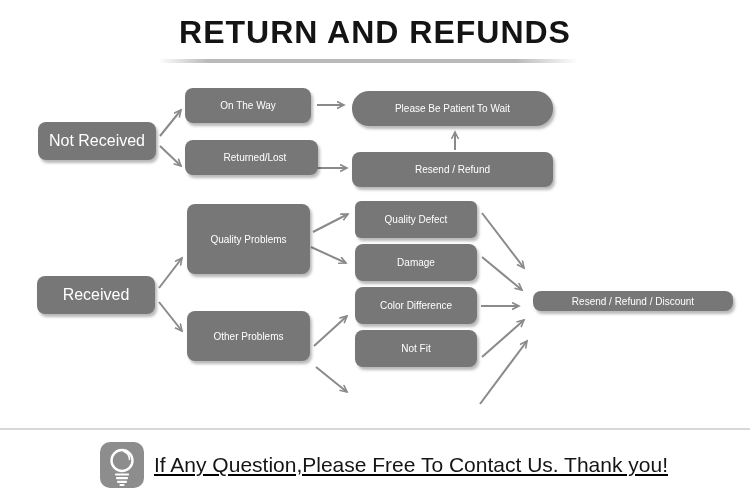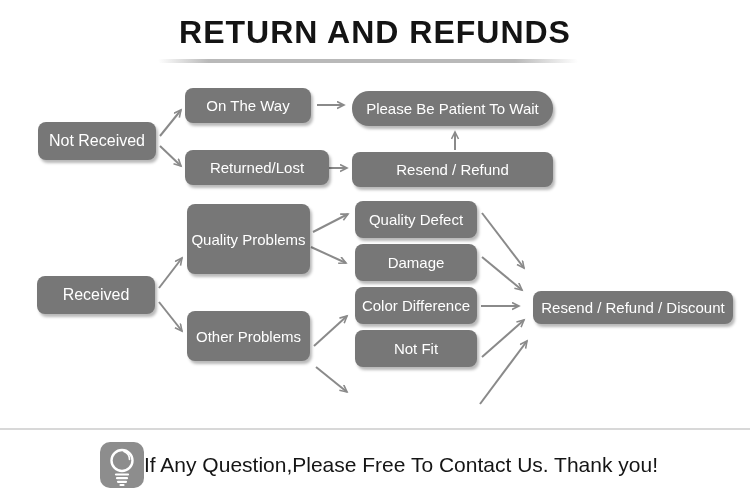--- a/index.html
+++ b/index.html
@@ -28,7 +28,7 @@
     border-radius:8px;
     display:flex;align-items:center;justify-content:center;
     text-align:center;
-    font-size:15px;
+    font-size:10px;
     box-shadow:2px 3px 3px rgba(0,0,0,0.28);
   }
   #n-not-received{left:38px;top:122px;width:118px;height:38px;font-size:16px;}

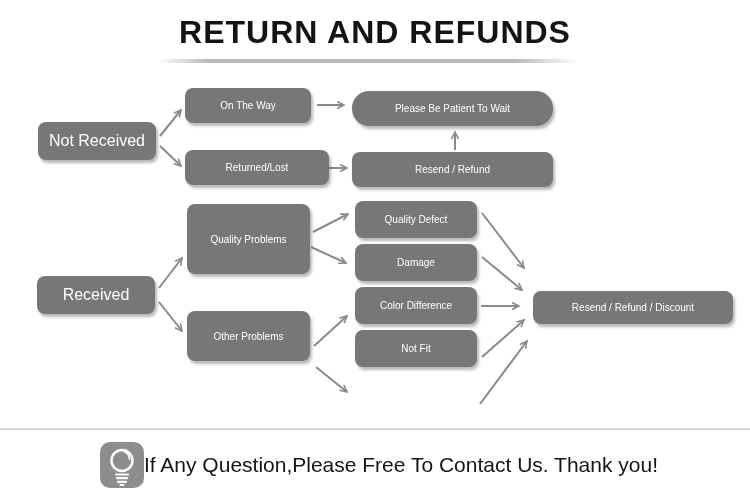--- a/index.html
+++ b/index.html
@@ -33,7 +33,7 @@
   }
   #n-not-received{left:38px;top:122px;width:118px;height:38px;font-size:16px;}
   #n-on-the-way{left:185px;top:88px;width:126px;height:35px;}
-  #n-returned-lost{left:185px;top:150px;width:144px;height:35px;}
+  #n-returned-lost{left:185px;top:140px;width:126px;height:35px;padding-left:7px;}
   #n-please-wait{left:352px;top:91px;width:201px;height:35px;border-radius:17px;}
   #n-resend-refund{left:352px;top:152px;width:201px;height:35px;}
   #n-received{left:37px;top:276px;width:118px;height:38px;font-size:16px;}

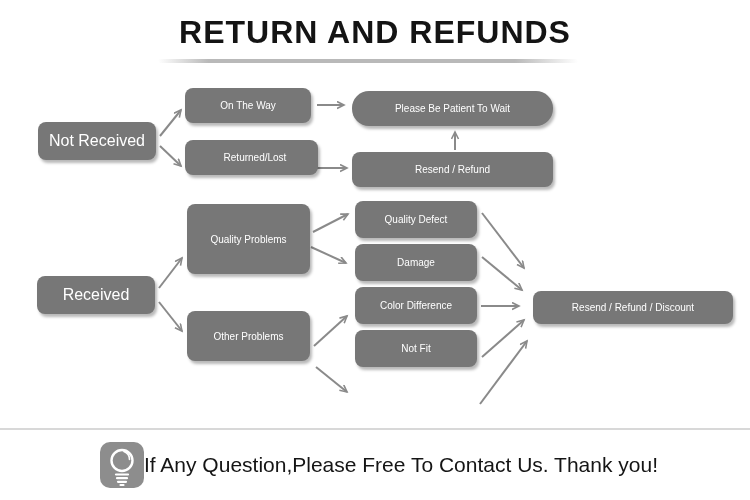--- a/index.html
+++ b/index.html
@@ -39,7 +39,7 @@
   #n-received{left:37px;top:276px;width:118px;height:38px;font-size:16px;}
   #n-quality-problems{left:187px;top:204px;width:123px;height:70px;}
   #n-other-problems{left:187px;top:311px;width:123px;height:50px;}
-  #n-quality-defect{left:355px;top:201px;width:122px;height:37px;}
+  #n-quality-defect{left:355px;top:201px;width:122px;height:37px;border-radius:6px;}
   #n-damage{left:355px;top:244px;width:122px;height:37px;}
   #n-color-difference{left:355px;top:287px;width:122px;height:37px;}
   #n-not-fit{left:355px;top:330px;width:122px;height:37px;}

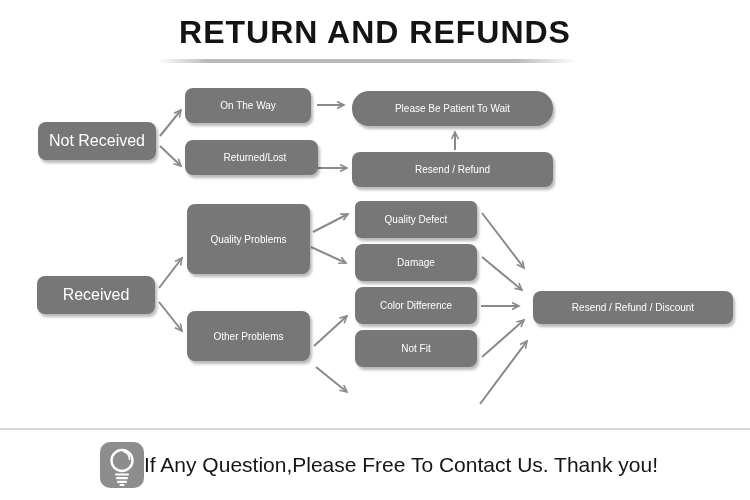--- a/index.html
+++ b/index.html
@@ -44,7 +44,7 @@
   #n-color-difference{left:355px;top:287px;width:122px;height:37px;}
   #n-not-fit{left:355px;top:330px;width:122px;height:37px;}
   #n-wrong-delivery{left:355px;top:373px;width:122px;height:37px;}
-  #n-discount{left:533px;top:291px;width:200px;height:33px;}
+  #n-discount{left:533px;top:291px;width:200px;height:20px;}
   .edges{
     position:absolute;left:0;top:0;width:750px;height:500px;
     pointer-events:none;

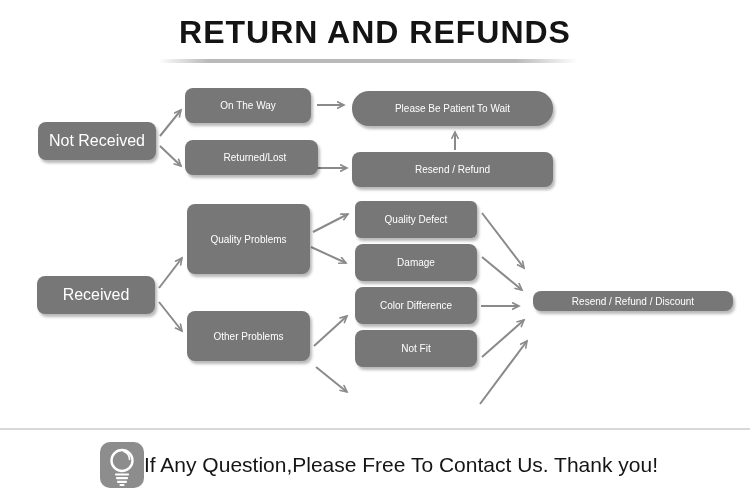--- a/index.html
+++ b/index.html
@@ -55,7 +55,7 @@
   }
   .footer{
     position:absolute;left:100px;top:440px;height:50px;
-    display:flex;align-items:center;
+    display:flex;align-items:center;gap:10px;text-decoration:underline;
   }
   .footer-text{
     font-size:21px;color:#151515;white-space:nowrap;

